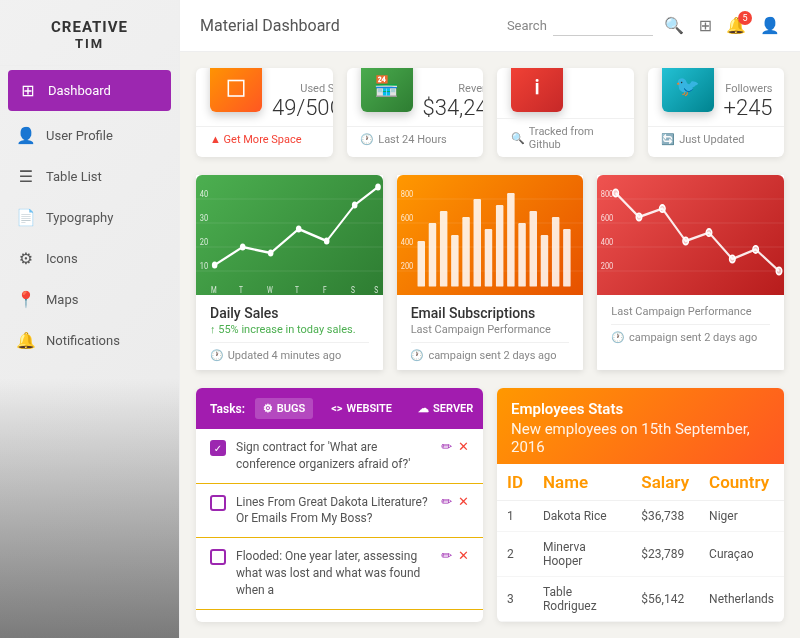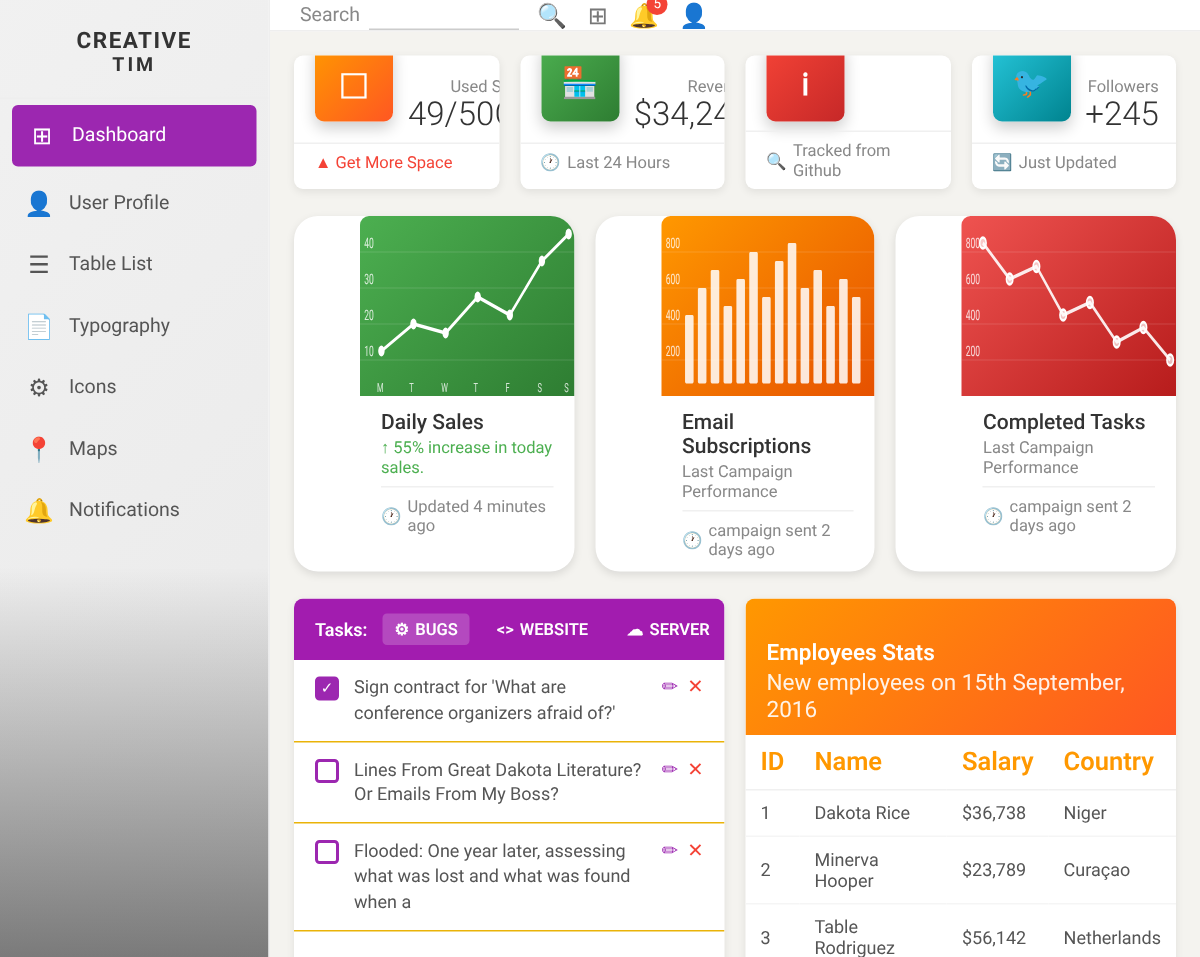--- a/index.html
+++ b/index.html
@@ -319,6 +319,7 @@
 <div class="main">
 
   <header class="topbar">
+    <span class="topbar-title">Material Dashboard</span>
     <div class="search-box">
       <span class="search-label">Search</span>
       <input class="search-input" type="text" placeholder="" style="">

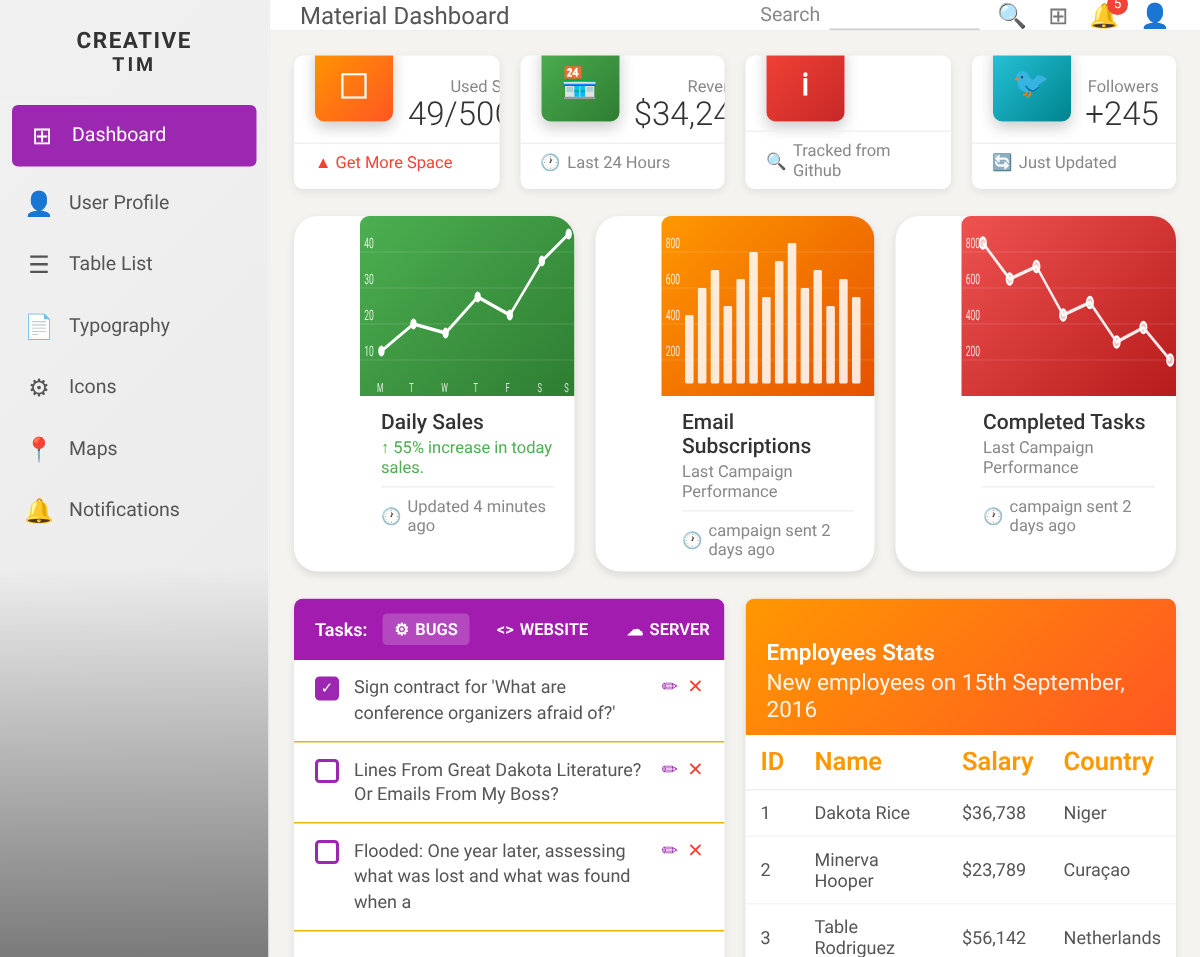--- a/index.html
+++ b/index.html
@@ -170,11 +170,10 @@
     .chart-cards { display: flex; gap: 14px; margin-bottom: 18px; }
     .chart-card {
       flex: 1;
-      border-radius: 16px;
+      border-radius: 1px;
       box-shadow: 0 2px 6px rgba(0,0,0,0.10);
       background: #fff;
       overflow: hidden;
-      padding-left: 44px;
     }
     .chart-area {
       height: 120px;

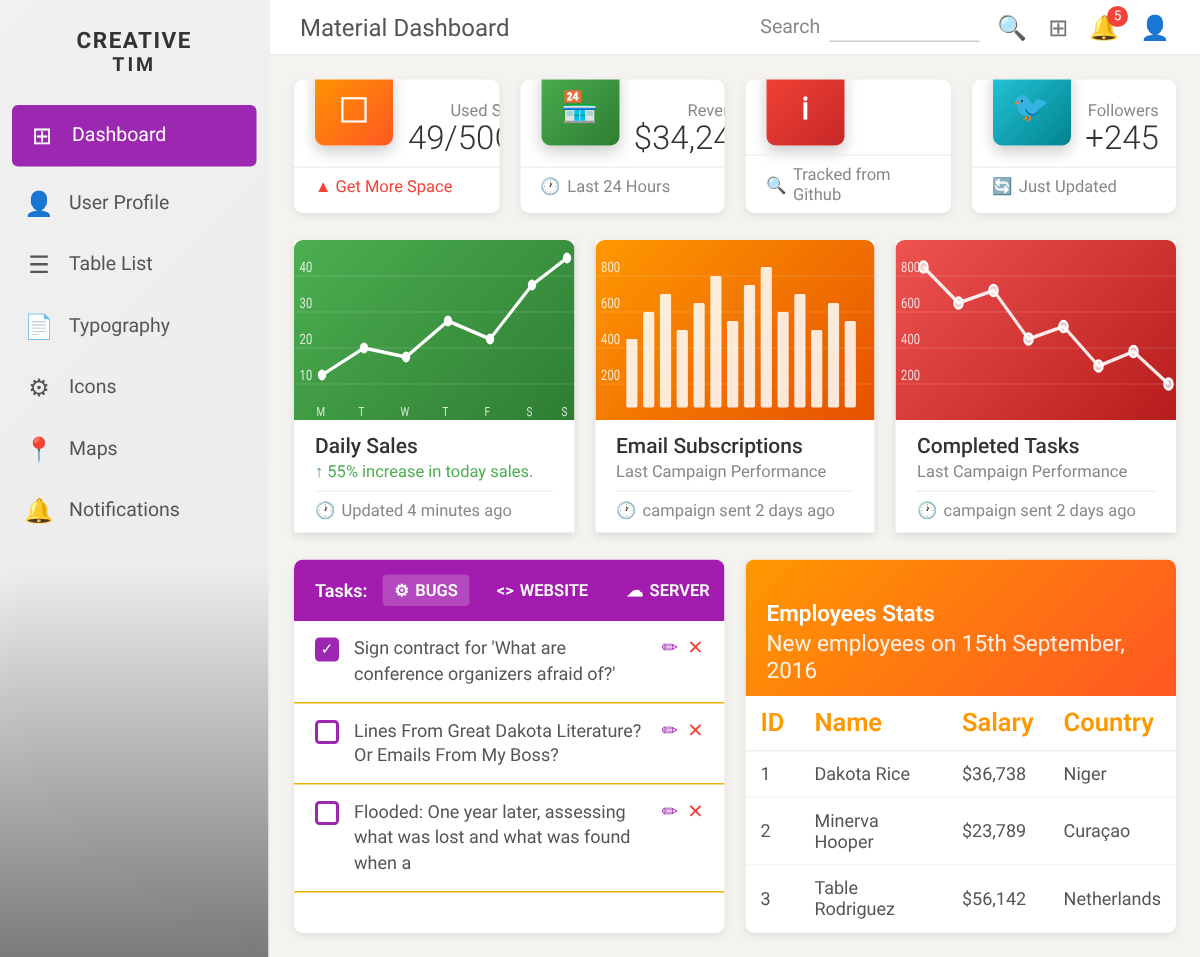--- a/index.html
+++ b/index.html
@@ -507,7 +507,6 @@
           </svg>
         </div>
         <div class="chart-info">
-          <div class="chart-title">Completed Tasks</div>
           <div class="chart-stat" style="color:#888;">Last Campaign Performance</div>
           <div class="chart-footer">
             <span>🕐</span>

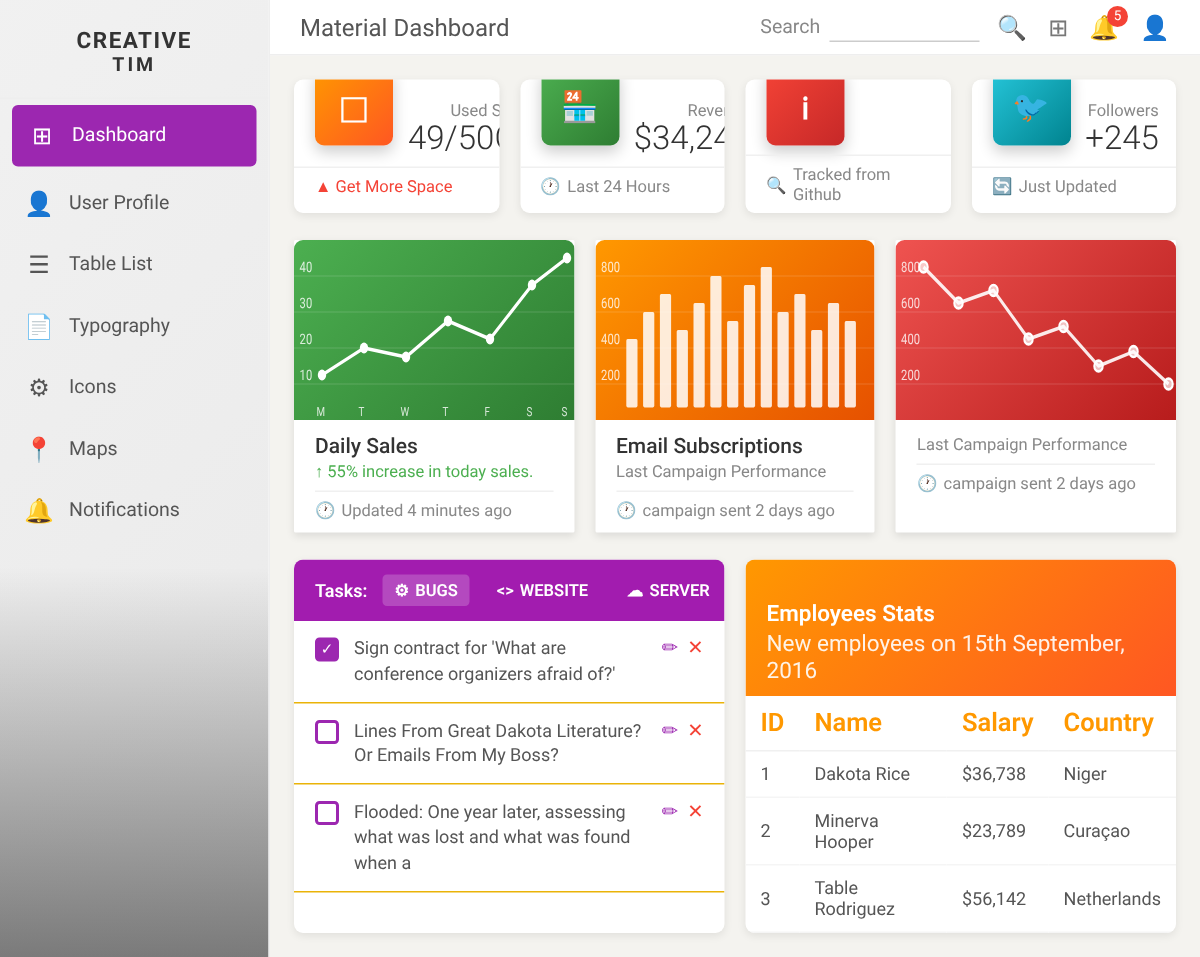--- a/index.html
+++ b/index.html
@@ -249,7 +249,7 @@
     }
     .employees-header {
       background: linear-gradient(135deg, #ff9800, #ff5722);
-      padding: 27px 14px 8px;
+      padding: 12px 14px 8px;
       color: #fff;
     }
     .employees-title { font-size: 15px; font-weight: 600; margin-bottom: 2px; }

